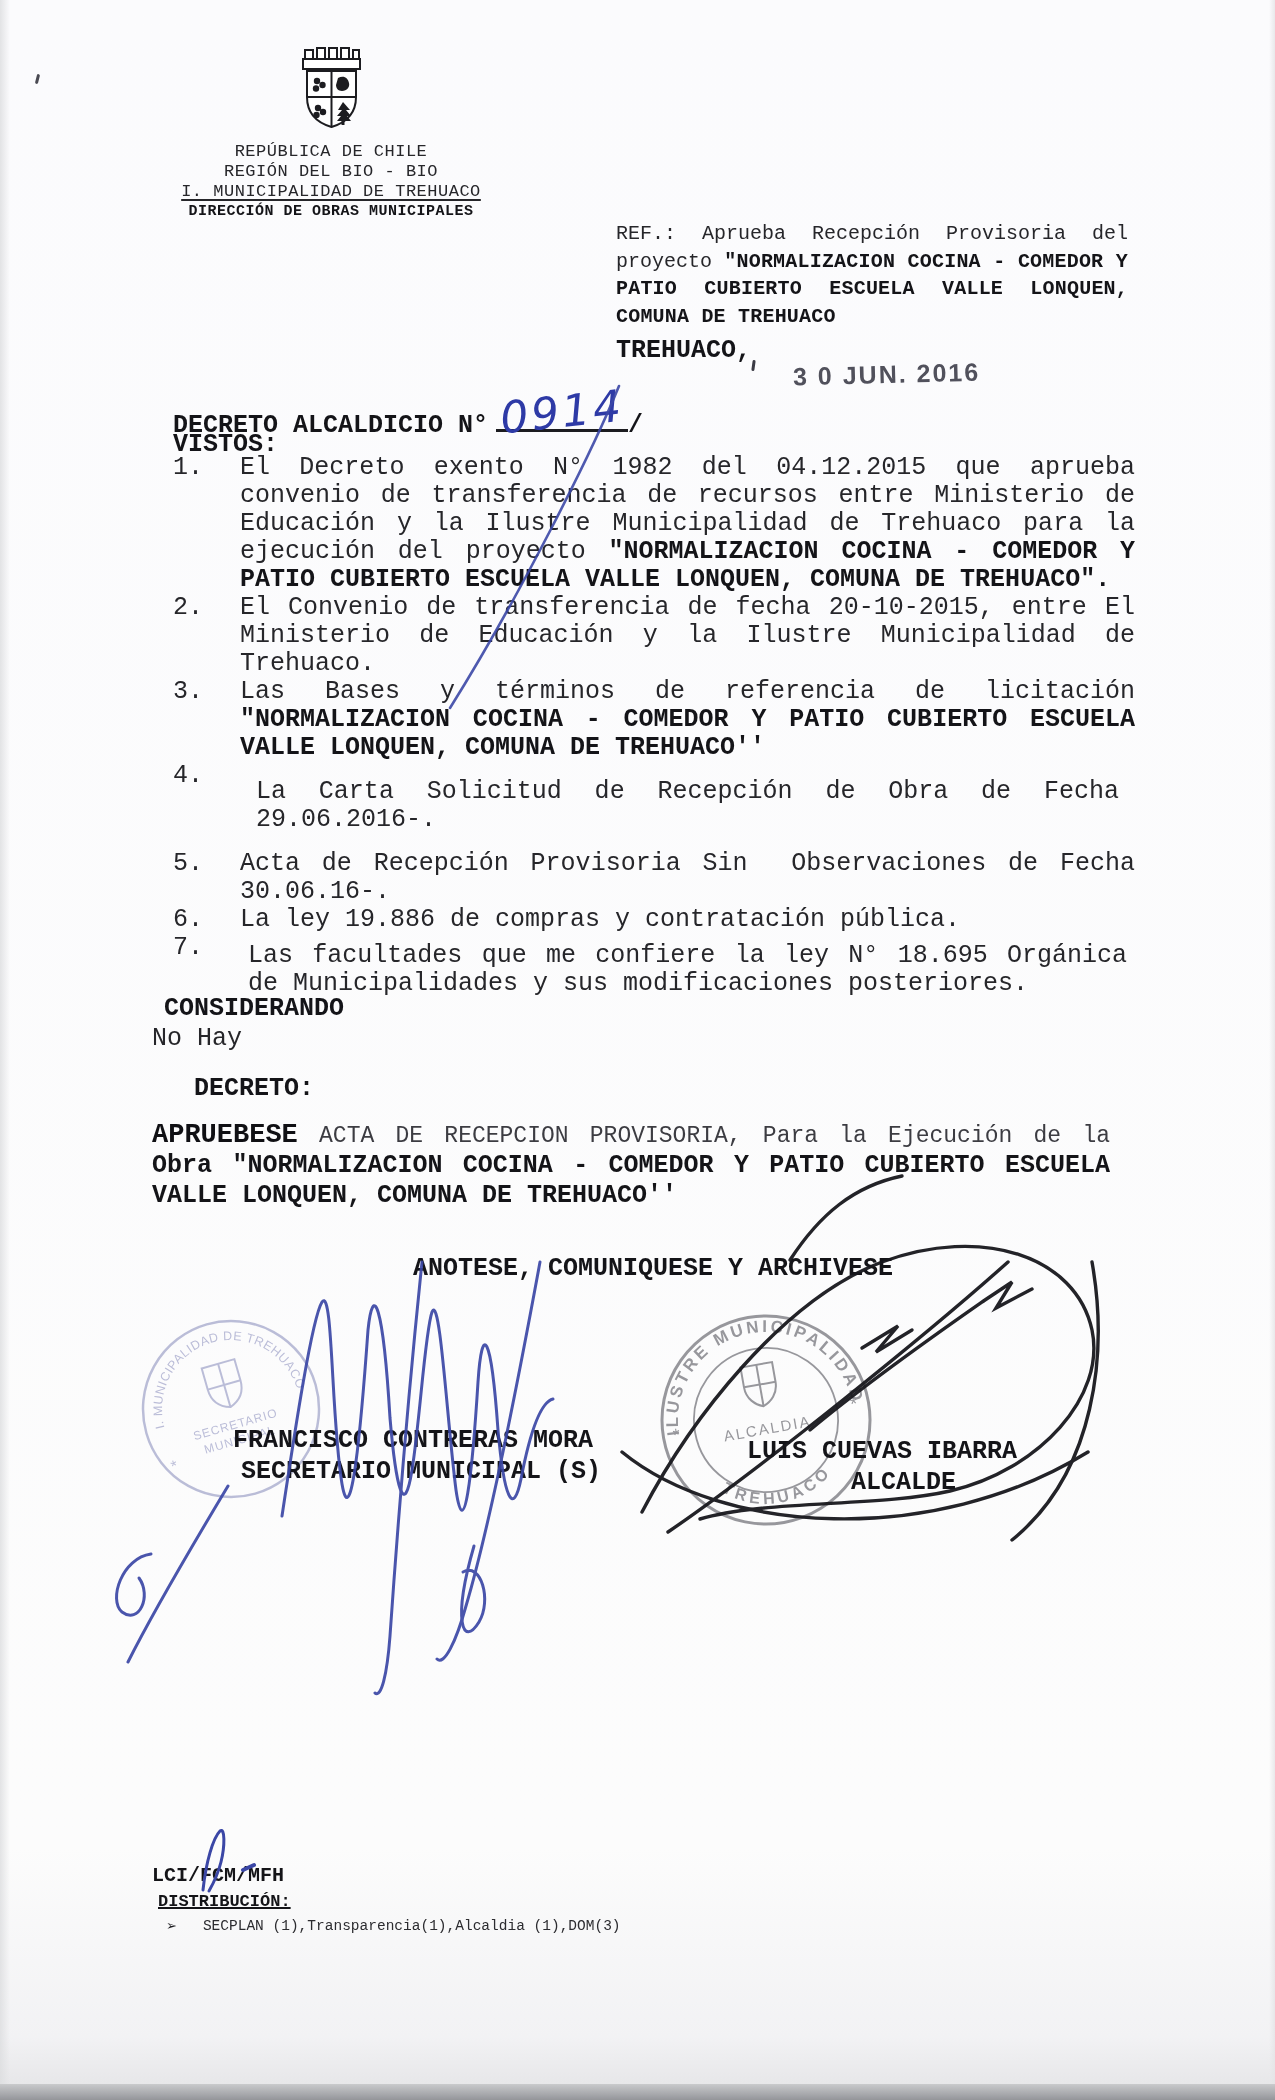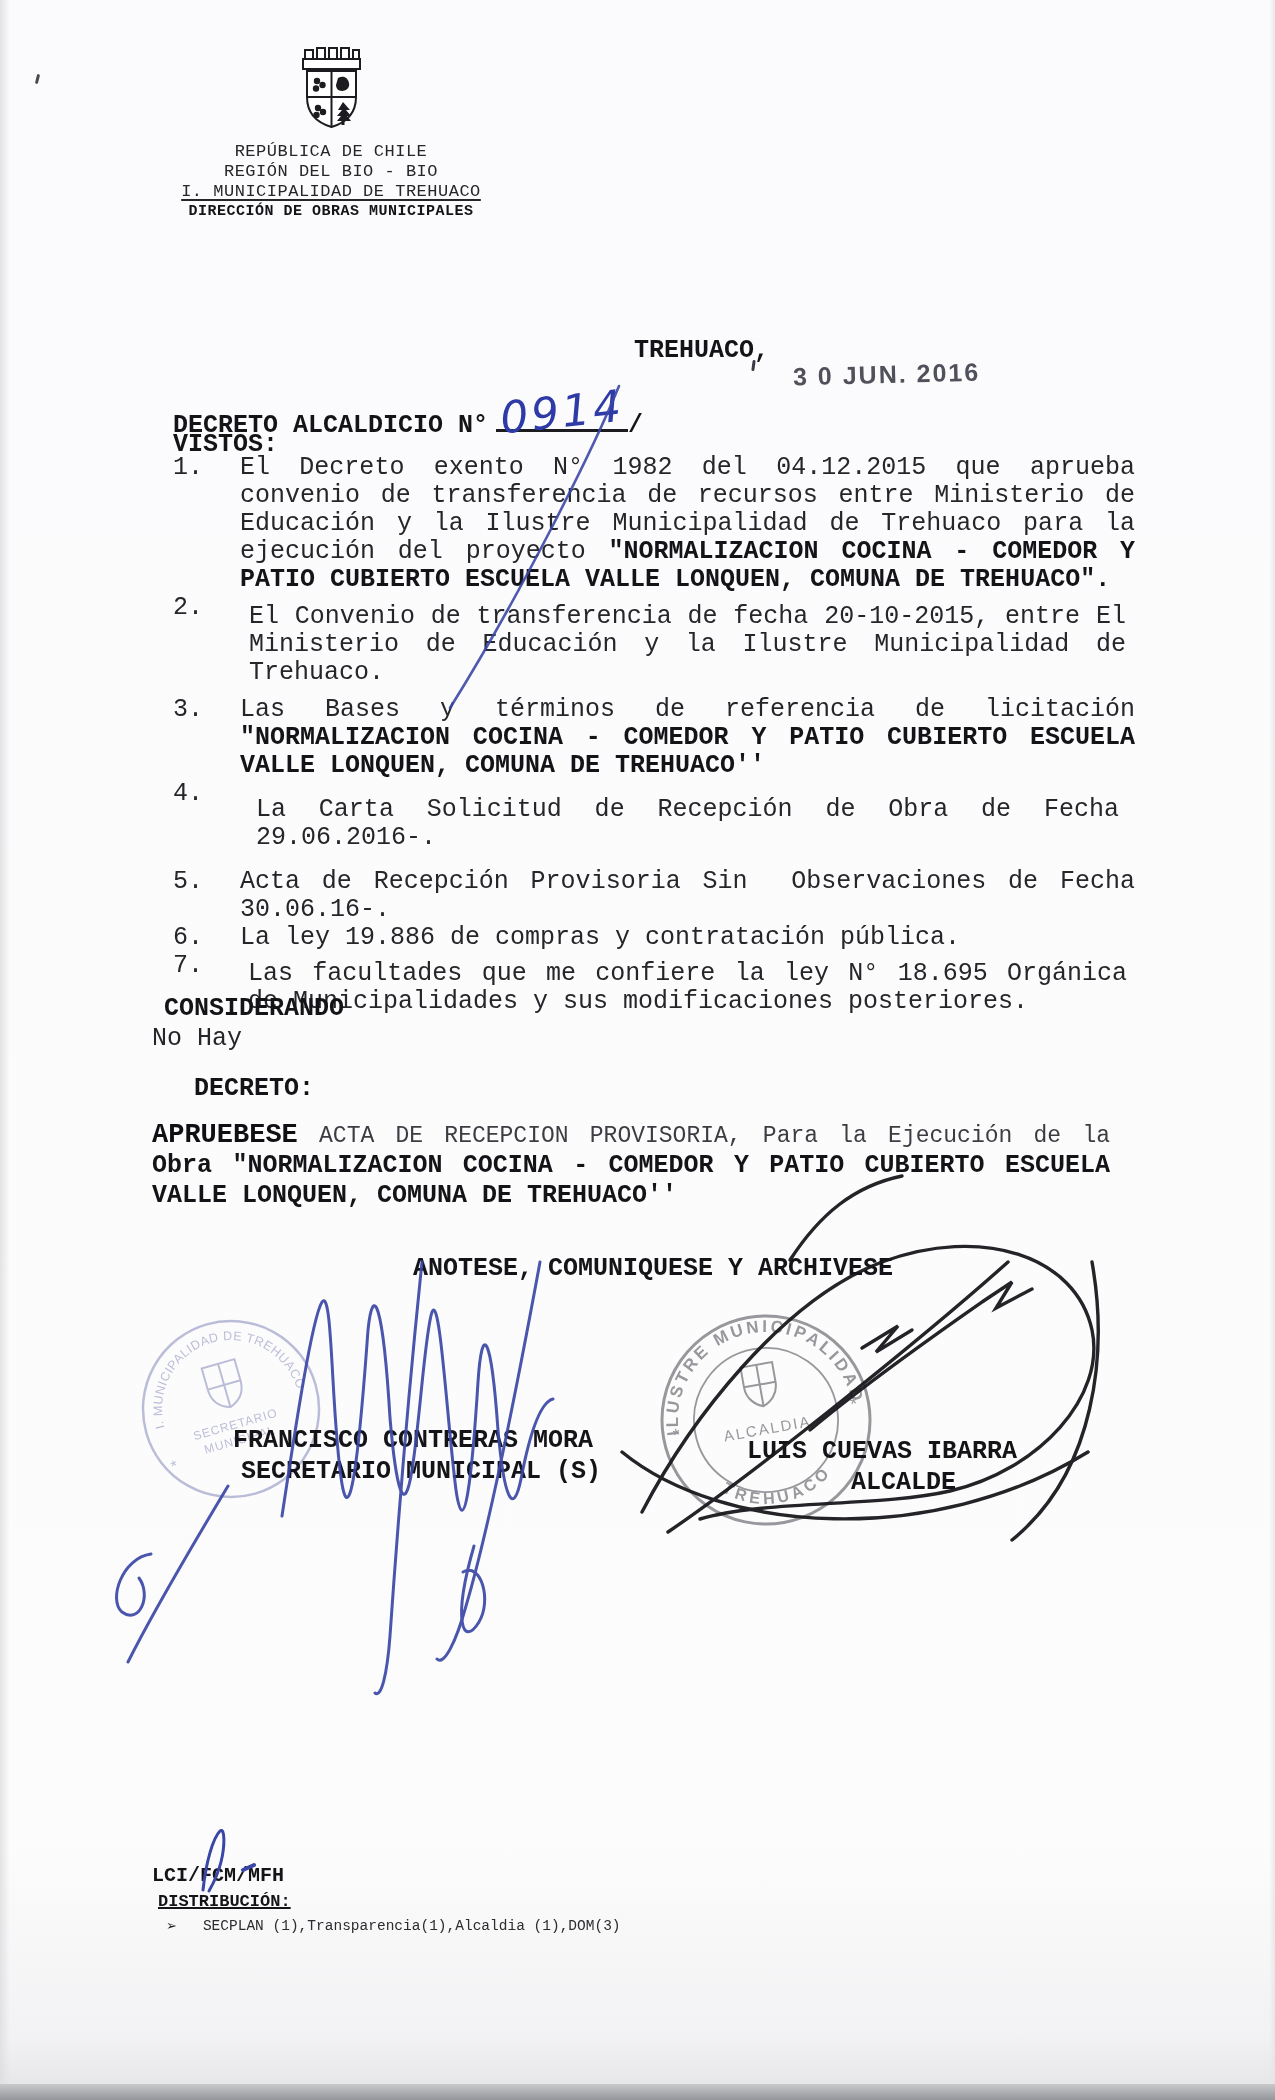--- a/index.html
+++ b/index.html
@@ -100,6 +100,7 @@
     <div class="l4">DIRECCIÓN DE OBRAS MUNICIPALES</div>
   </div>
 
+  <p class="abs refblk txt" style="margin:0;"><span>REF.: Aprueba Recepción Provisoria del proyecto </span><span class="b">"NORMALIZACION COCINA - COMEDOR Y PATIO CUBIERTO ESCUELA VALLE LONQUEN, COMUNA DE TREHUACO</span></p>
 
   <div class="abs city txt">TREHUACO,</div>
   <div class="abs stamp-date txt">3 0 JUN. 2016</div>

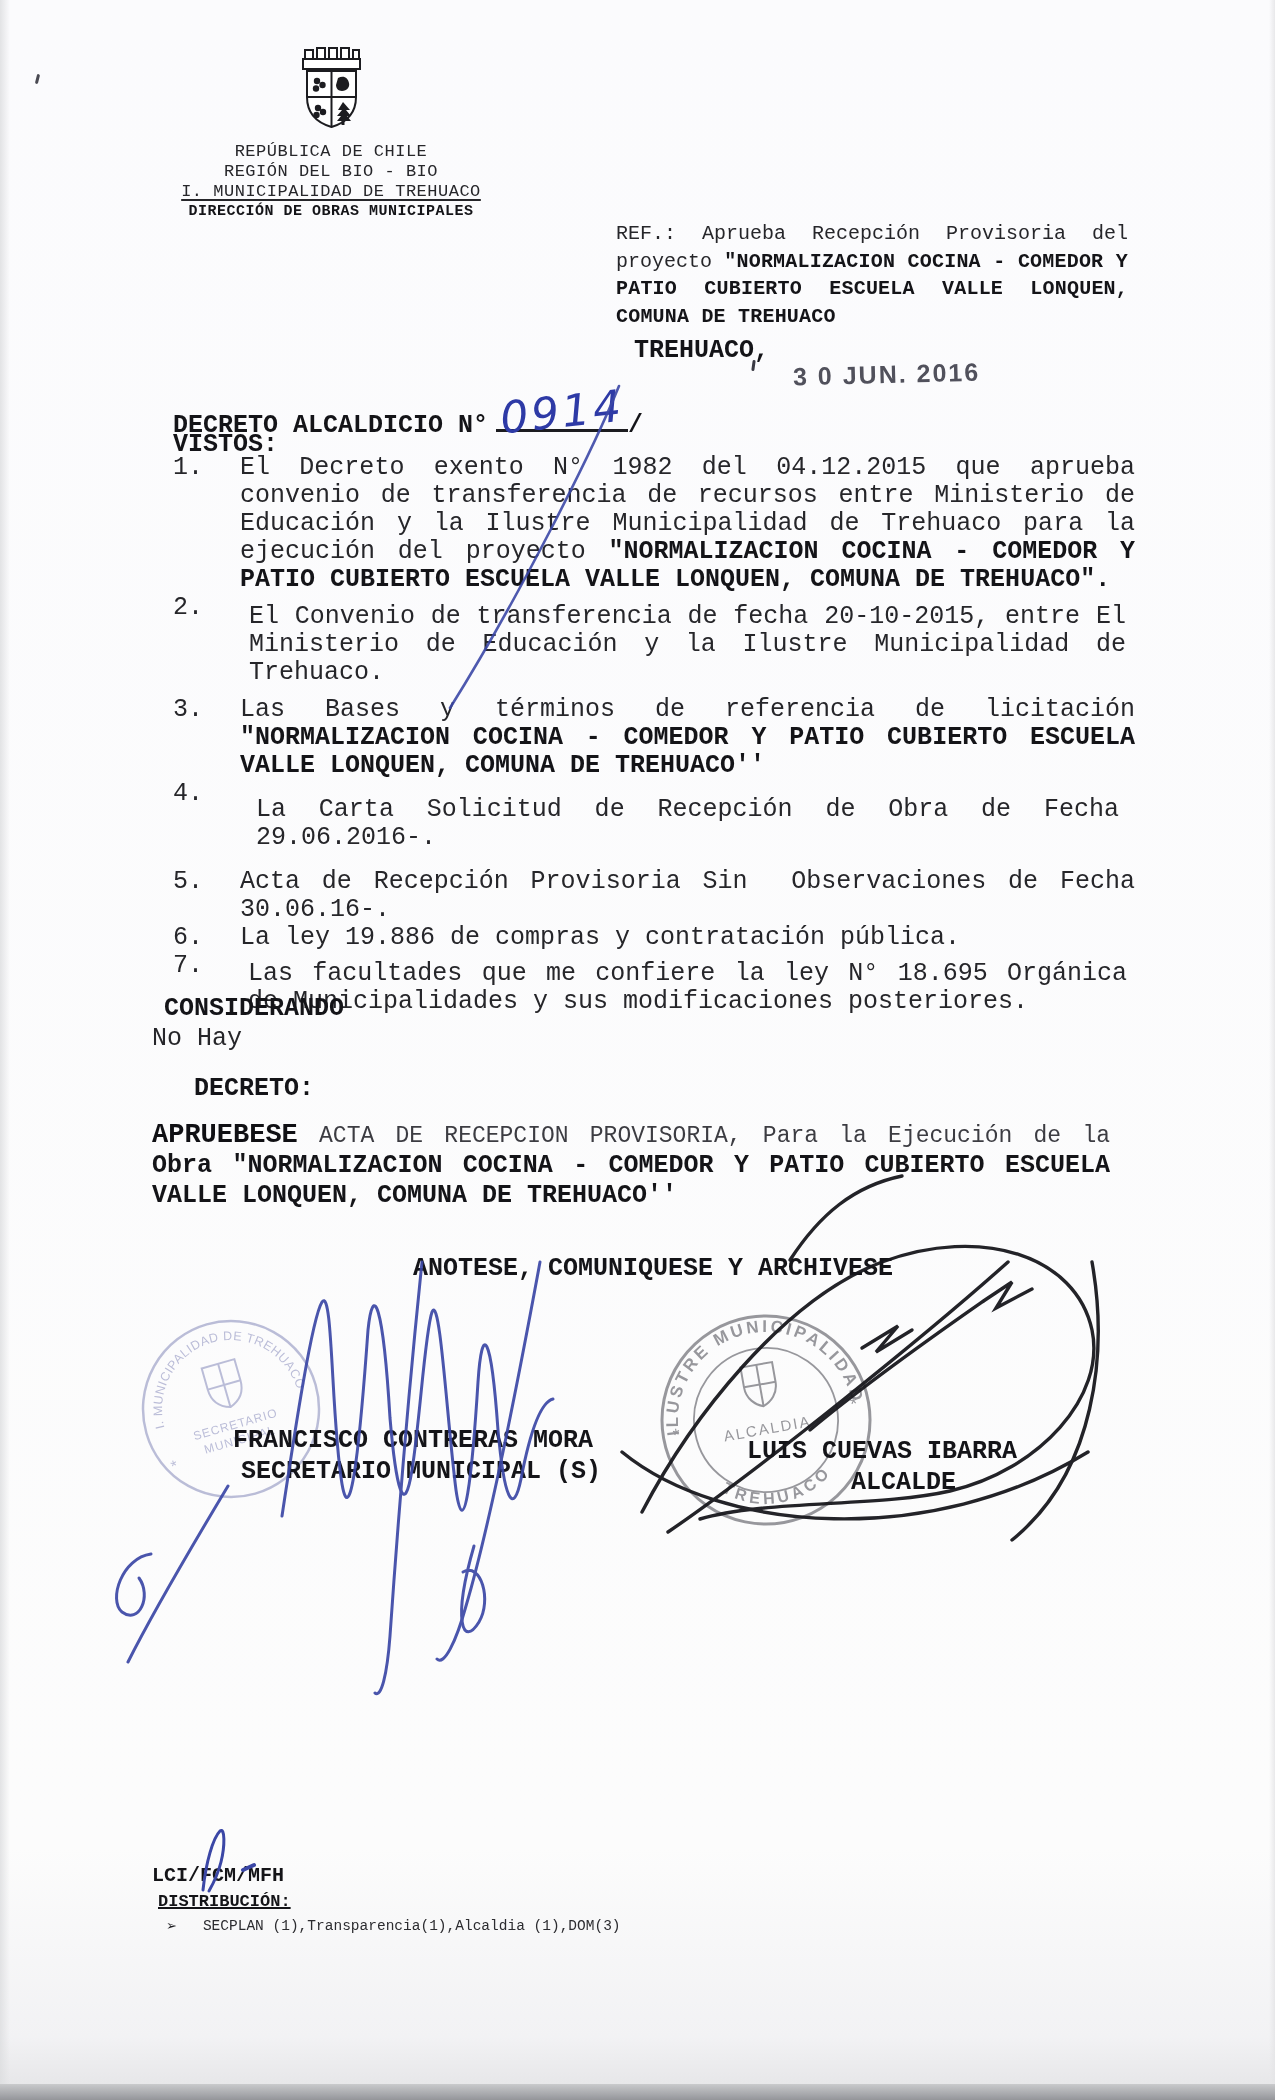--- a/index.html
+++ b/index.html
@@ -25,7 +25,7 @@
   
   .refblk{left:616px;top:220px;width:512px;font-size:20px;line-height:27.5px;text-align:justify;}
   .refblk .b{letter-spacing:.2px;}
-  .city{left:616px;top:336px;font-size:25px;font-weight:700;color:#141418;margin-left:18px;}
+  .city{left:616px;top:336px;font-size:25px;font-weight:700;color:#141418;}
   .stamp-date{left:793px;top:360px;font-family:"Liberation Sans",sans-serif;font-weight:700;
         font-size:25px;letter-spacing:2px;color:#3a3a46;transform:rotate(-1.5deg);opacity:.88;}
   

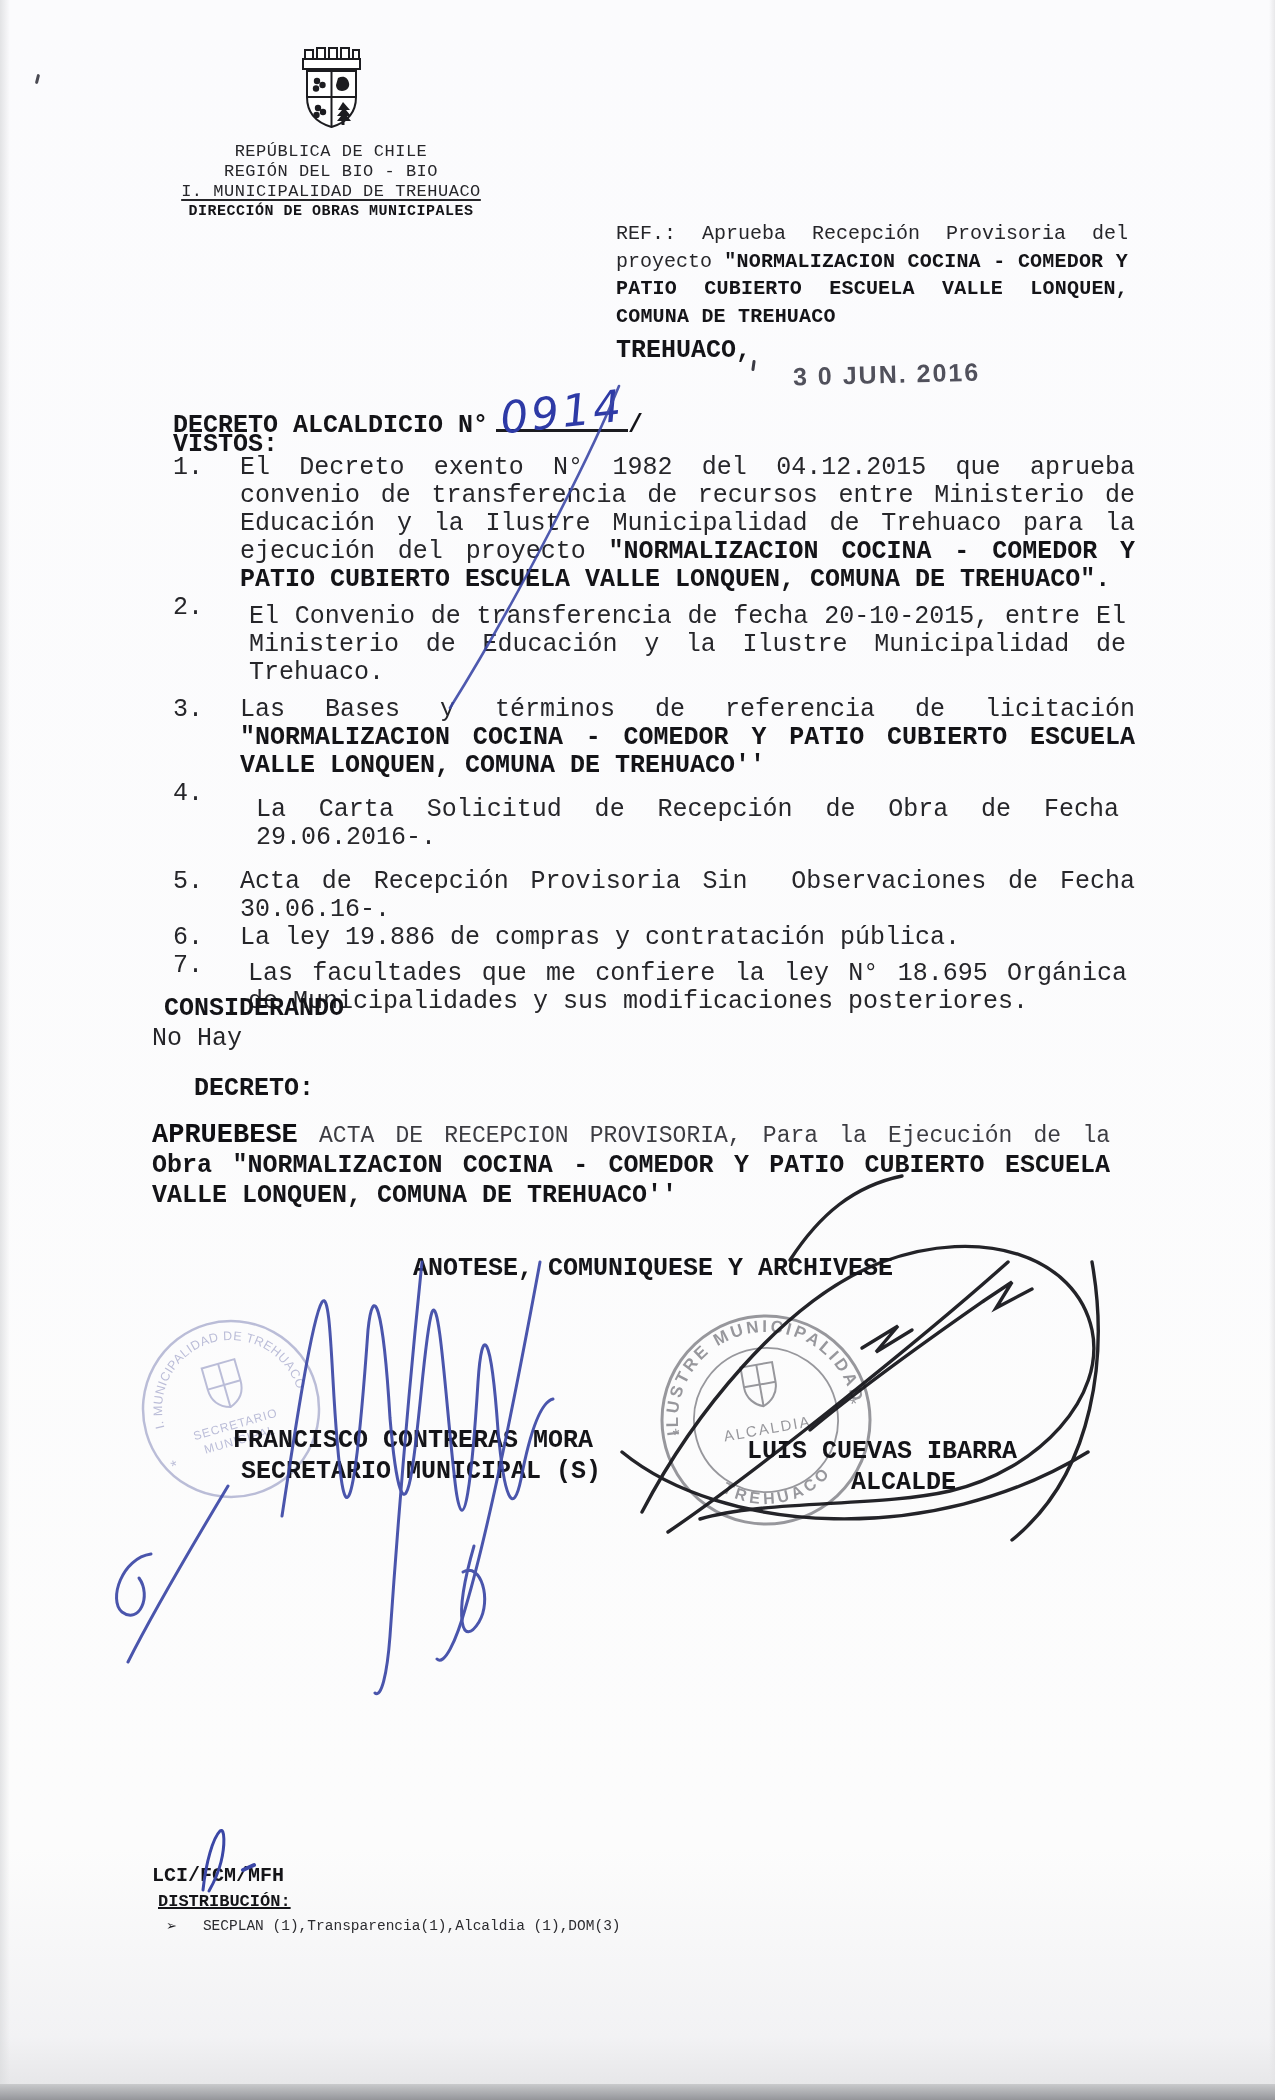--- a/index.html
+++ b/index.html
@@ -117,7 +117,7 @@
     </div>
     <div class="item">
       <span class="inum">2.</span>
-      <p class="itx" style="margin:9px"><span>El Convenio de transferencia de fecha 20-10-2015, entre El Ministerio de Educación y la Ilustre Municipalidad de Trehuaco.</span><span class="b"></span></p>
+      <p class="itx" style="margin:0"><span>El Convenio de transferencia de fecha 20-10-2015, entre El Ministerio de Educación y la Ilustre Municipalidad de Trehuaco.</span><span class="b"></span></p>
     </div>
     <div class="item">
       <span class="inum">3.</span>

